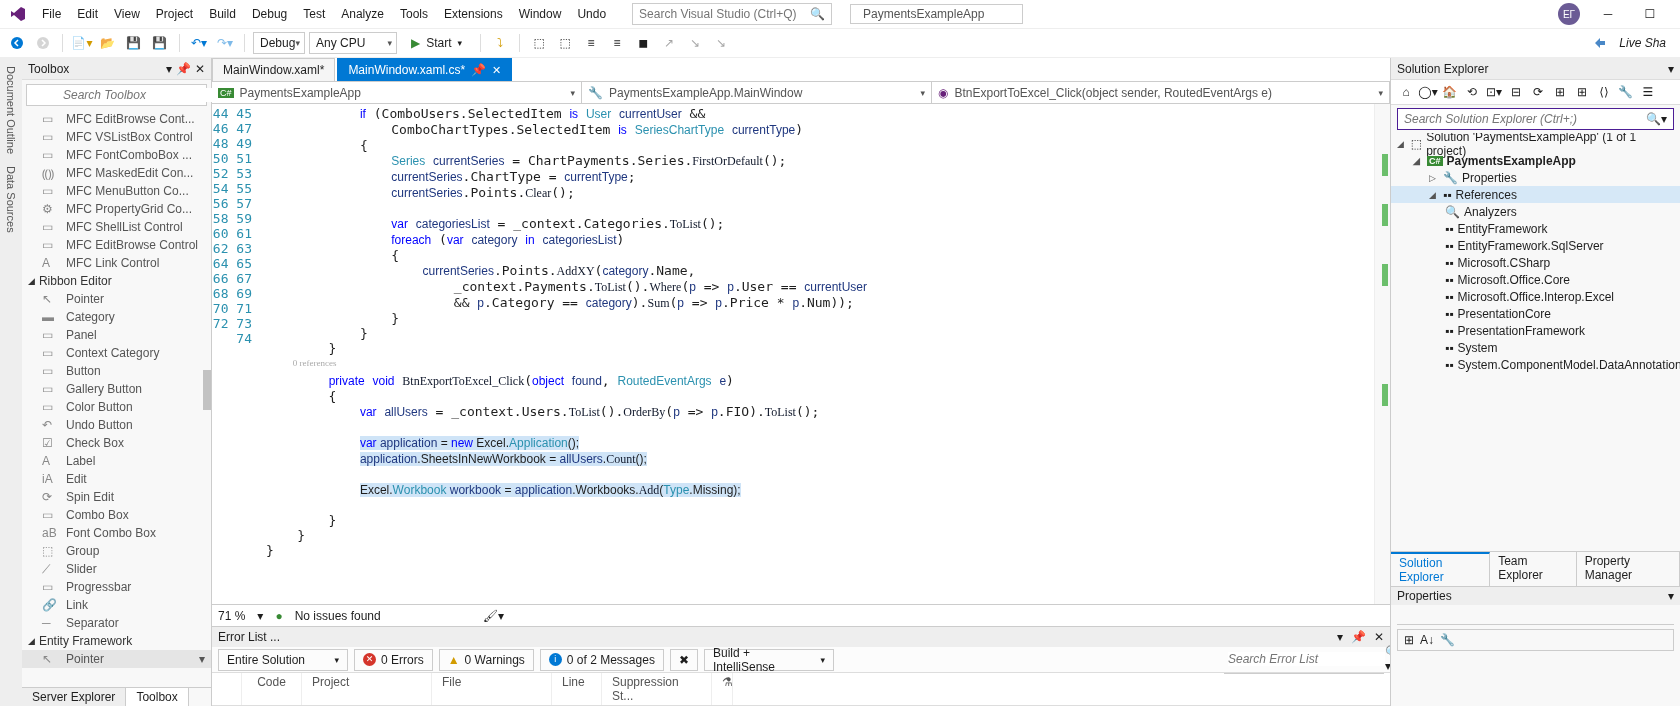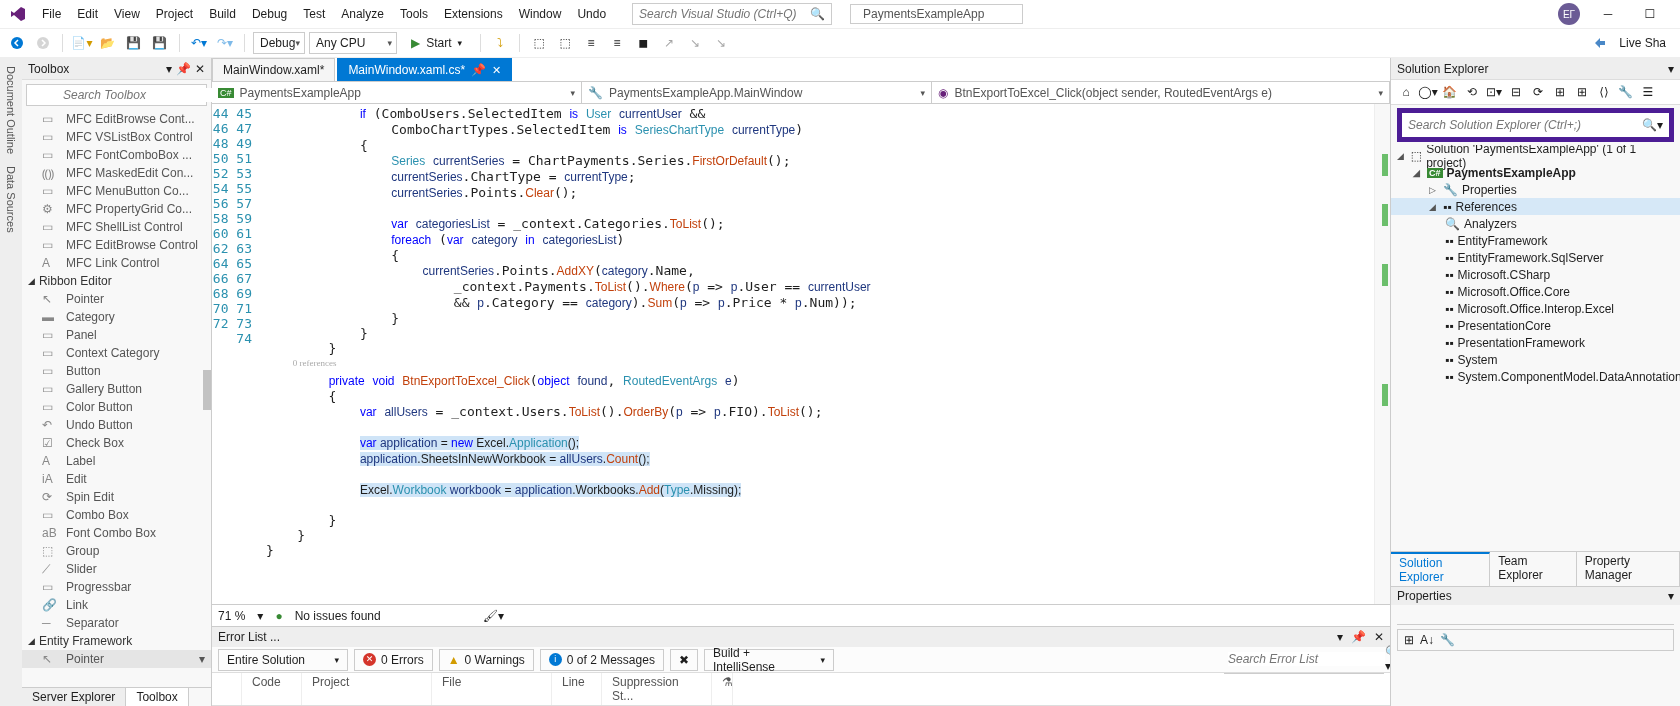--- a/index.html
+++ b/index.html
@@ -8,7 +8,7 @@
 .vs-logo { width: 16px; height: 16px; margin: 0 8px 0 4px; }
 .menu-item { padding: 4px 8px; cursor: pointer; }
 .searchbox { display: flex; align-items: center; border: 1px solid #ccc; height: 22px; width: 200px; margin-left: 18px; padding: 0 6px; position: relative;}
-.searchbox input { border: none; outline: none; width: 100%; font-style: italic; color: #0369a1; background: transparent;}
+.searchbox input { border: none; outline: none; width: 100%; color: #0369a1; background: transparent;}
 .appname { border: 1px solid #ccc; padding: 2px 38px 2px 12px; margin-left: 18px; color: #555; }
 .menubar-right { margin-left: auto; display: flex; align-items: center; gap: 14px; padding-right: 10px;}
 .avatar { width: 22px; height: 22px; border-radius: 50%; background: #6b5b95; color: #fff; display: flex; align-items: center; justify-content: center; font-size: 10px;}

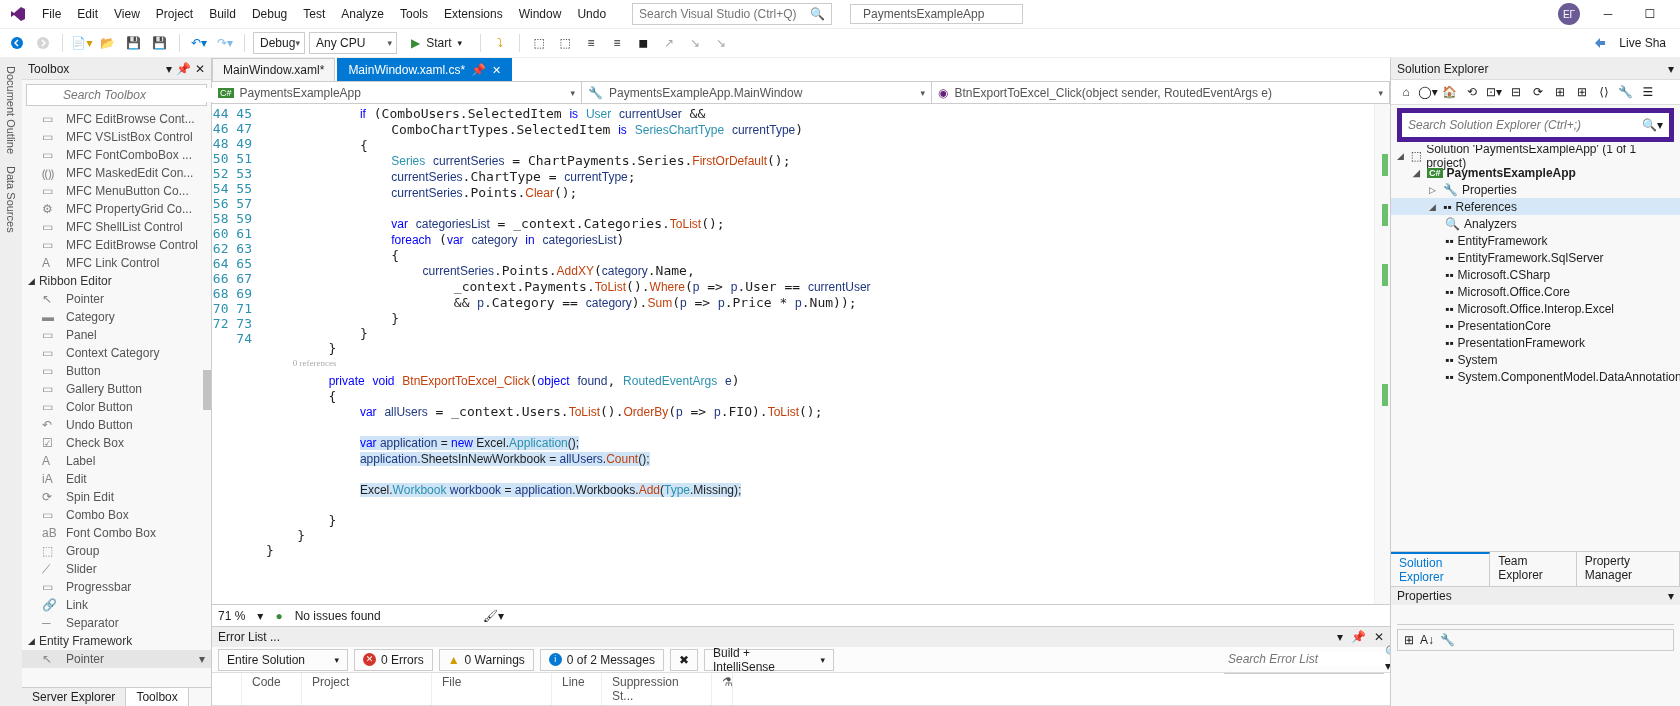--- a/index.html
+++ b/index.html
@@ -20,7 +20,7 @@
 .tb-combo::after{content:"▾"; position:absolute; right:4px; font-size:9px; color:#555;}
 .start-btn{ display:flex; align-items:center; gap:6px; padding:0 10px; height:22px;}
 .start-btn .tri{ color:#388a34;}
-.live-share{margin-left:auto; display:flex; align-items:flex-start; gap:12px; padding-right:8px;}
+.live-share{margin-left:auto; display:flex; align-items:flex-start; gap:12px; padding-right:8px;font-style:italic;}
 .main { flex:1; display:flex; overflow:hidden;}
 .sidebar-left{ width:22px; background:#eee; display:flex; flex-direction:column; align-items:center; padding-top:8px; gap:12px;}
 .sidebar-left .vlabel{ writing-mode:vertical-lr; color:#555; font-size:11px;}

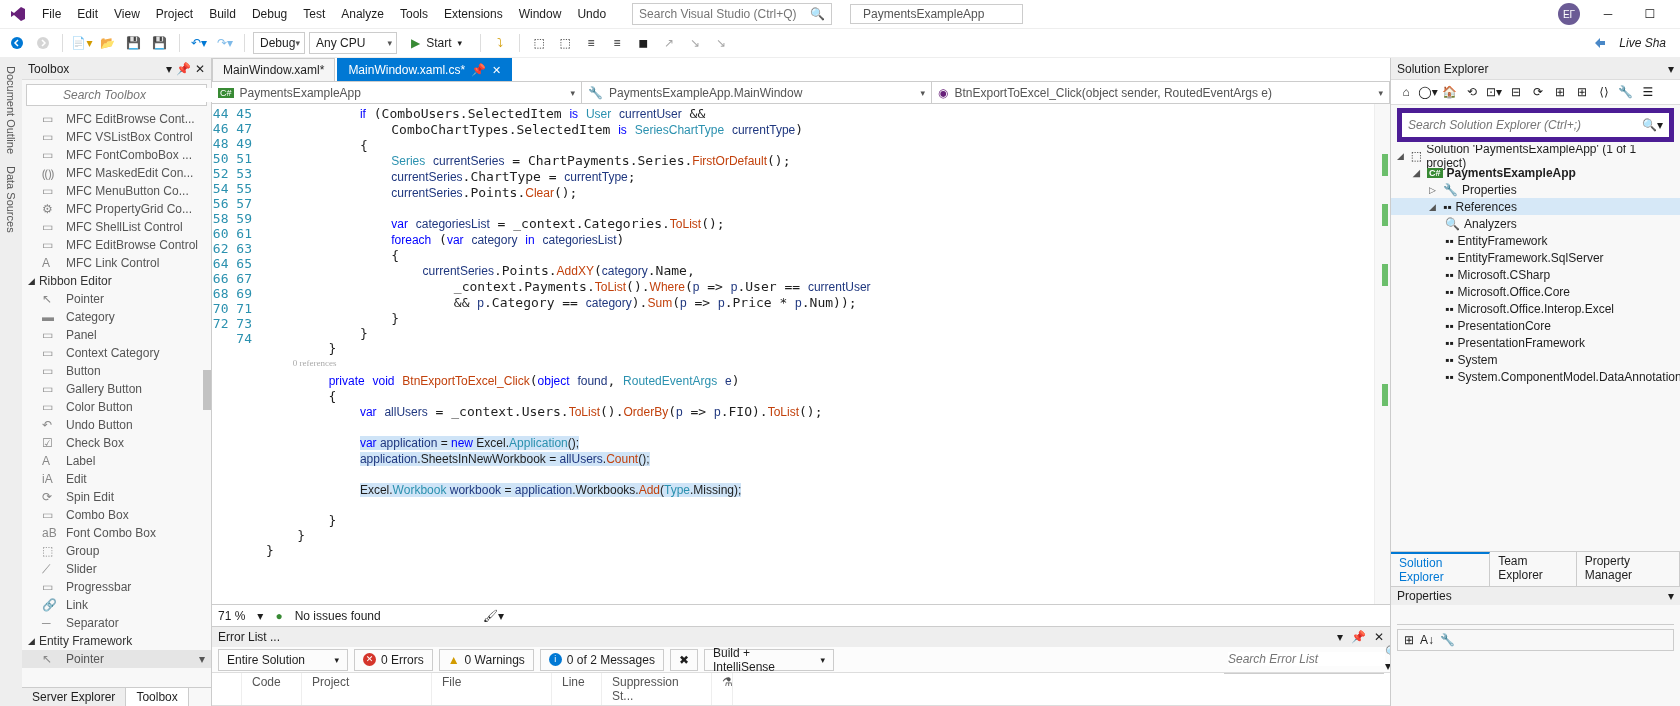--- a/index.html
+++ b/index.html
@@ -72,7 +72,7 @@
 .right{ width:290px; border-left:1px solid #ccc; display:flex; flex-direction:column; background:#f8f8f8;}
 .se-toolbar{ display:flex; gap:4px; padding:3px 6px; background:#fff; border-bottom:1px solid #ddd; flex-wrap:wrap;}
 .se-toolbar .btn{width:18px;height:18px;display:flex;align-items:center;justify-content:center;}
-.se-search{ border:5px solid #4c1d95; margin:3px 6px; height:22px; display:flex; align-items:center; padding:12px 6px; background:#fff;}
+.se-search{ border:1px solid #4c1d95; margin:3px 6px; height:22px; display:flex; align-items:center; padding:0 6px; background:#fff;}
 .se-search input{border:none;outline:none;flex:1;font-style:italic;color:#717171;}
 .tree{ flex:1; overflow:auto; padding:2px 0;}
 .tree-item{display:flex; align-items:center; gap:4px; padding:1px 6px; height:17px;}

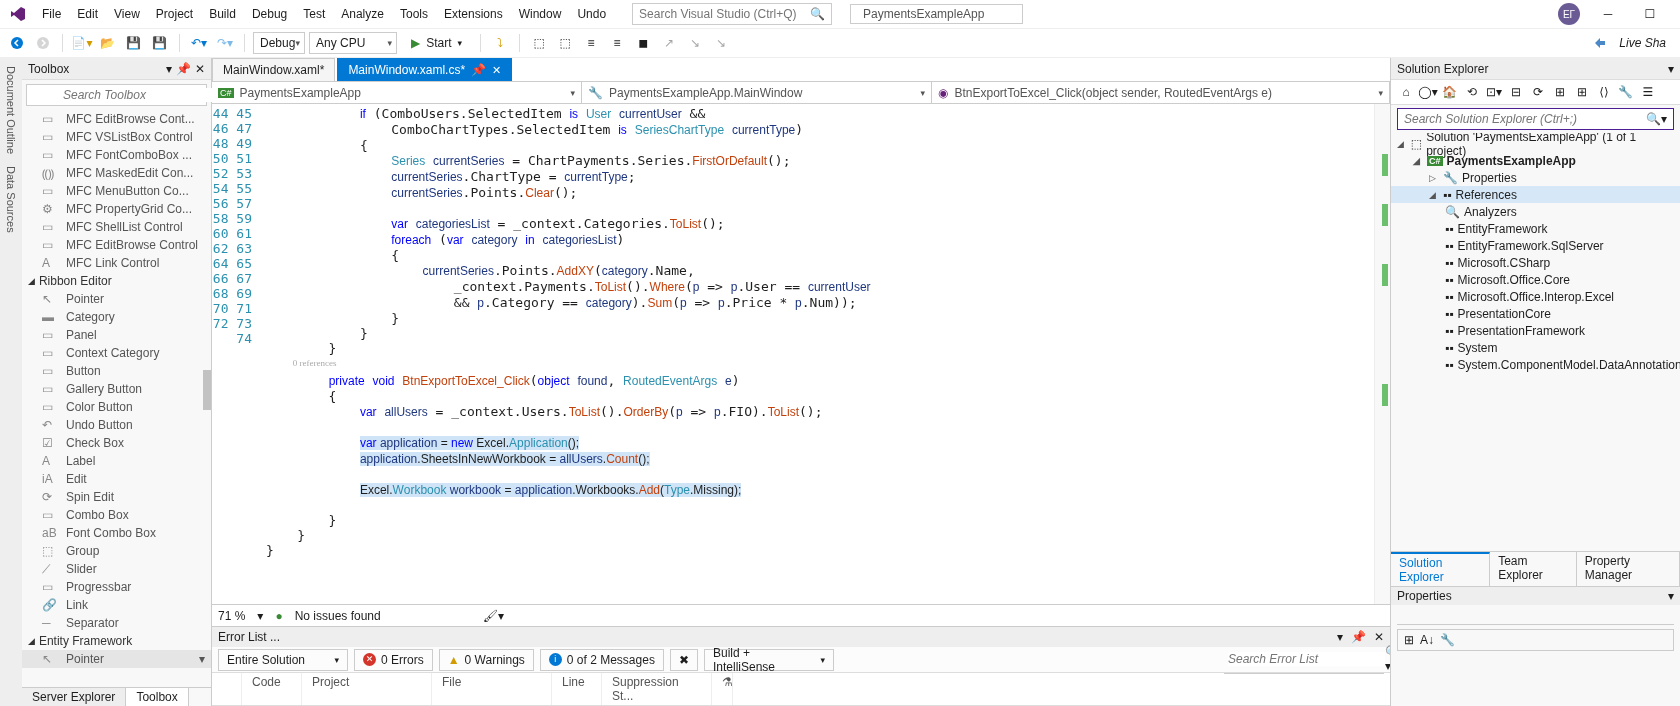--- a/index.html
+++ b/index.html
@@ -52,7 +52,7 @@
 .editor-area{ flex:1; display:flex; overflow:hidden; position:relative;}
 .gutter{ width:50px; background:#fff; text-align:right; padding-right:10px; color:#2b91af; font-family:Consolas,monospace; font-size:13px; line-height:15px; padding-top:2px;}
 .code{ flex:1; font-family:Consolas,monospace; font-size:13px; line-height:15px; padding-top:2px; padding-left:4px; white-space:pre; position:relative;}
-.kw{color:#0000ff;} .typ{color:#2b91af;} .mth{color:#c2410c;} .var{color:#1f377f;}
+.kw{color:#0000ff;} .typ{color:#2b91af;} .mth{color:#0f172a;font-family:Liberation Serif, serif;} .var{color:#1f377f;}
 .sel{background:#cfe4f7;}
 .codelens{font-size:9px; color:#aaa; font-family:"Segoe UI";}
 .right-strip{width:16px; border-left:1px solid #eee; position:relative; background:#f8f8f8;}

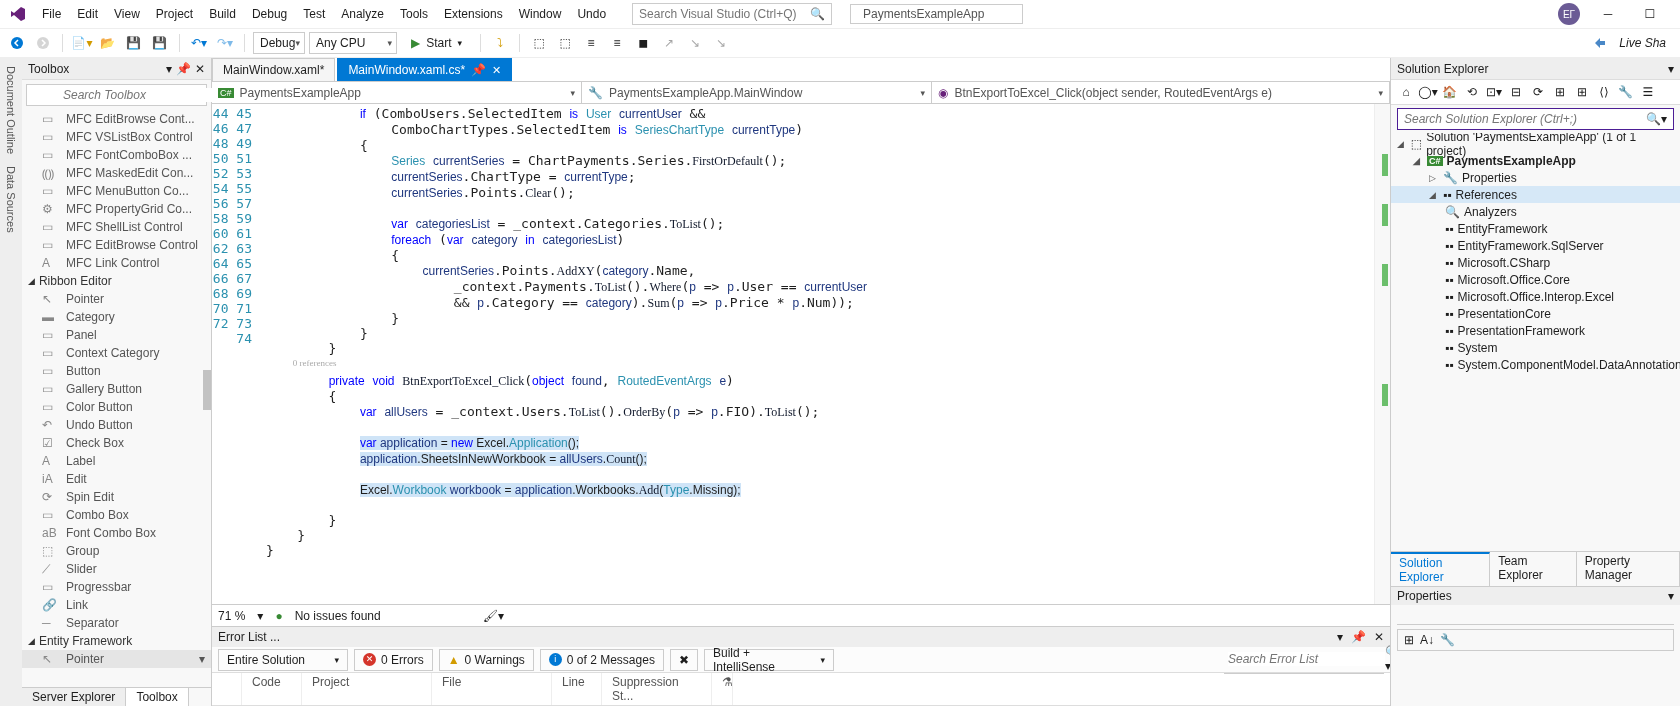--- a/index.html
+++ b/index.html
@@ -467,7 +467,7 @@
       </div>
       <div class="el-cols">
         <div class="col" style="width:30px;"></div>
-        <div class="col" style="width:60px;">Code</div>
+        <div class="col" style="width:60px;text-align:center;">Code</div>
         <div class="col" style="width:130px;">Project</div>
         <div class="col" style="width:120px;">File</div>
         <div class="col" style="width:50px;">Line</div>

